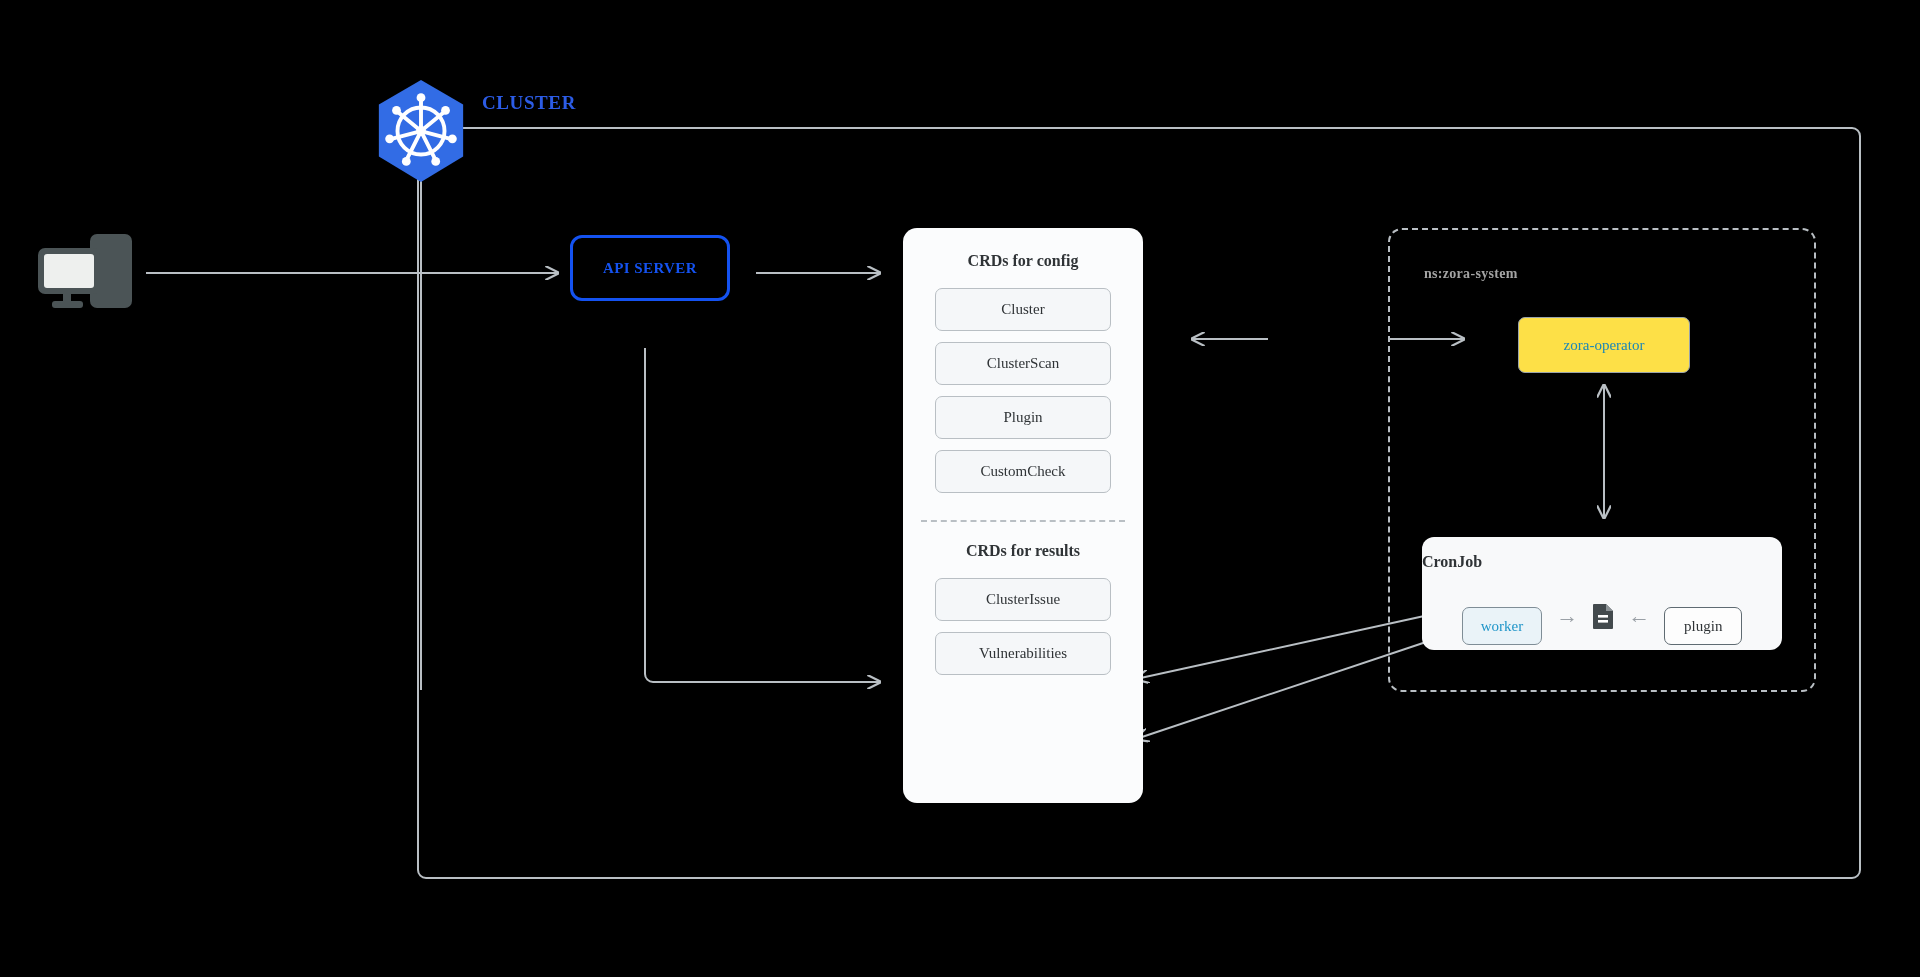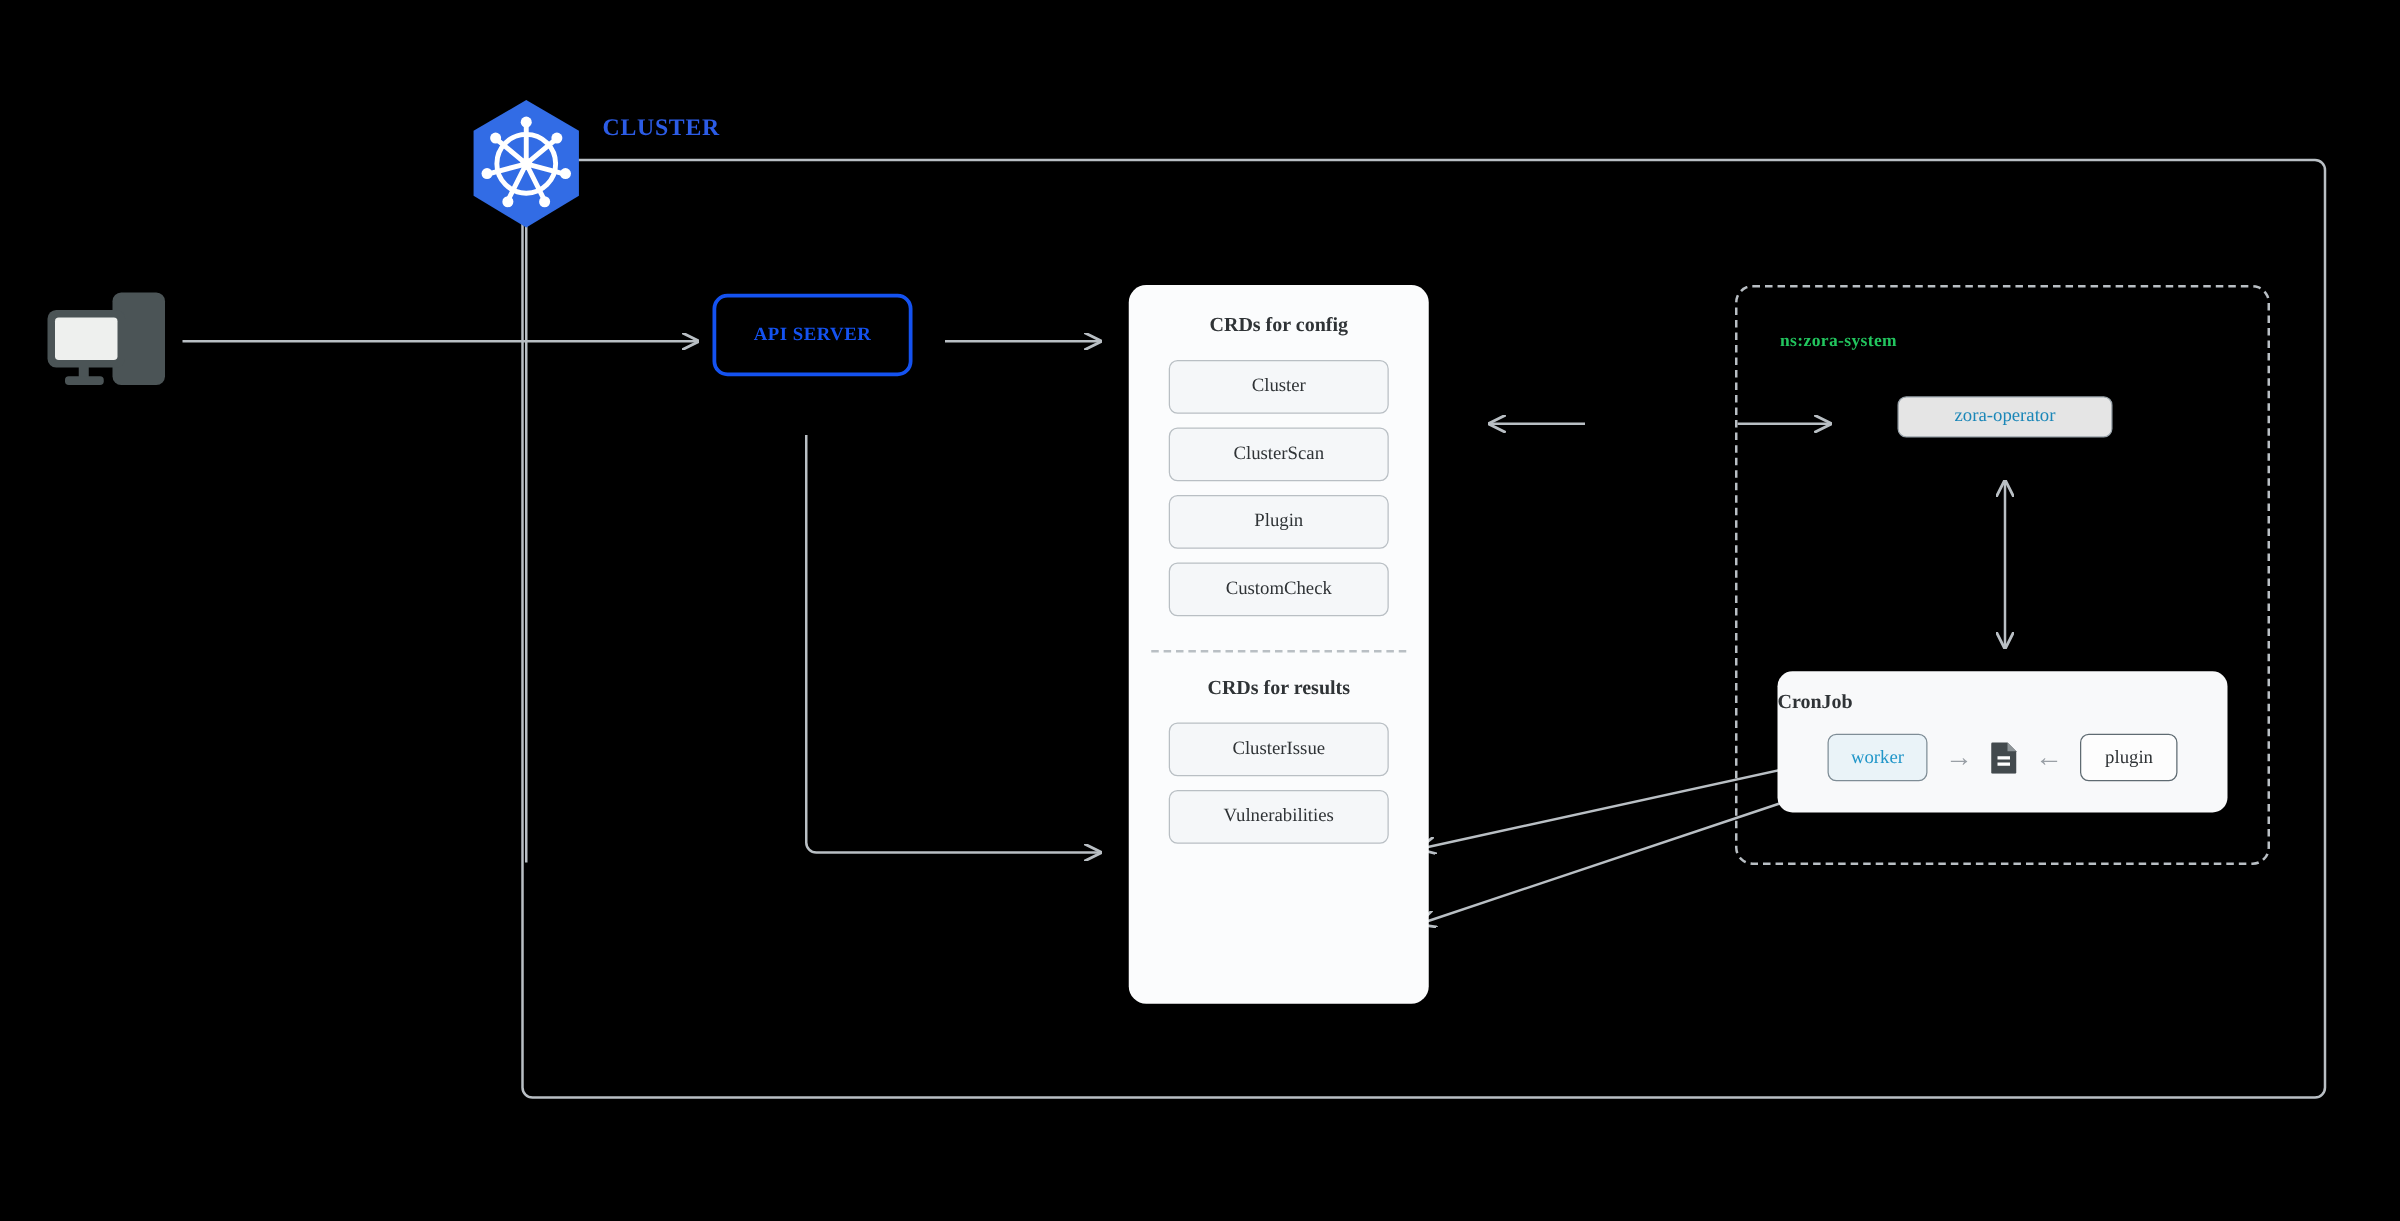--- a/index.html
+++ b/index.html
@@ -66,7 +66,7 @@
   }
   #ns-label {
     left: 1424px; top: 266px;
-    font-size: 14px; font-weight: bold; color: #22c55e; letter-spacing: .3px;
+    font-size: 14px; font-weight: bold; color: #a3a3a3; letter-spacing: .3px;
   }
 
   

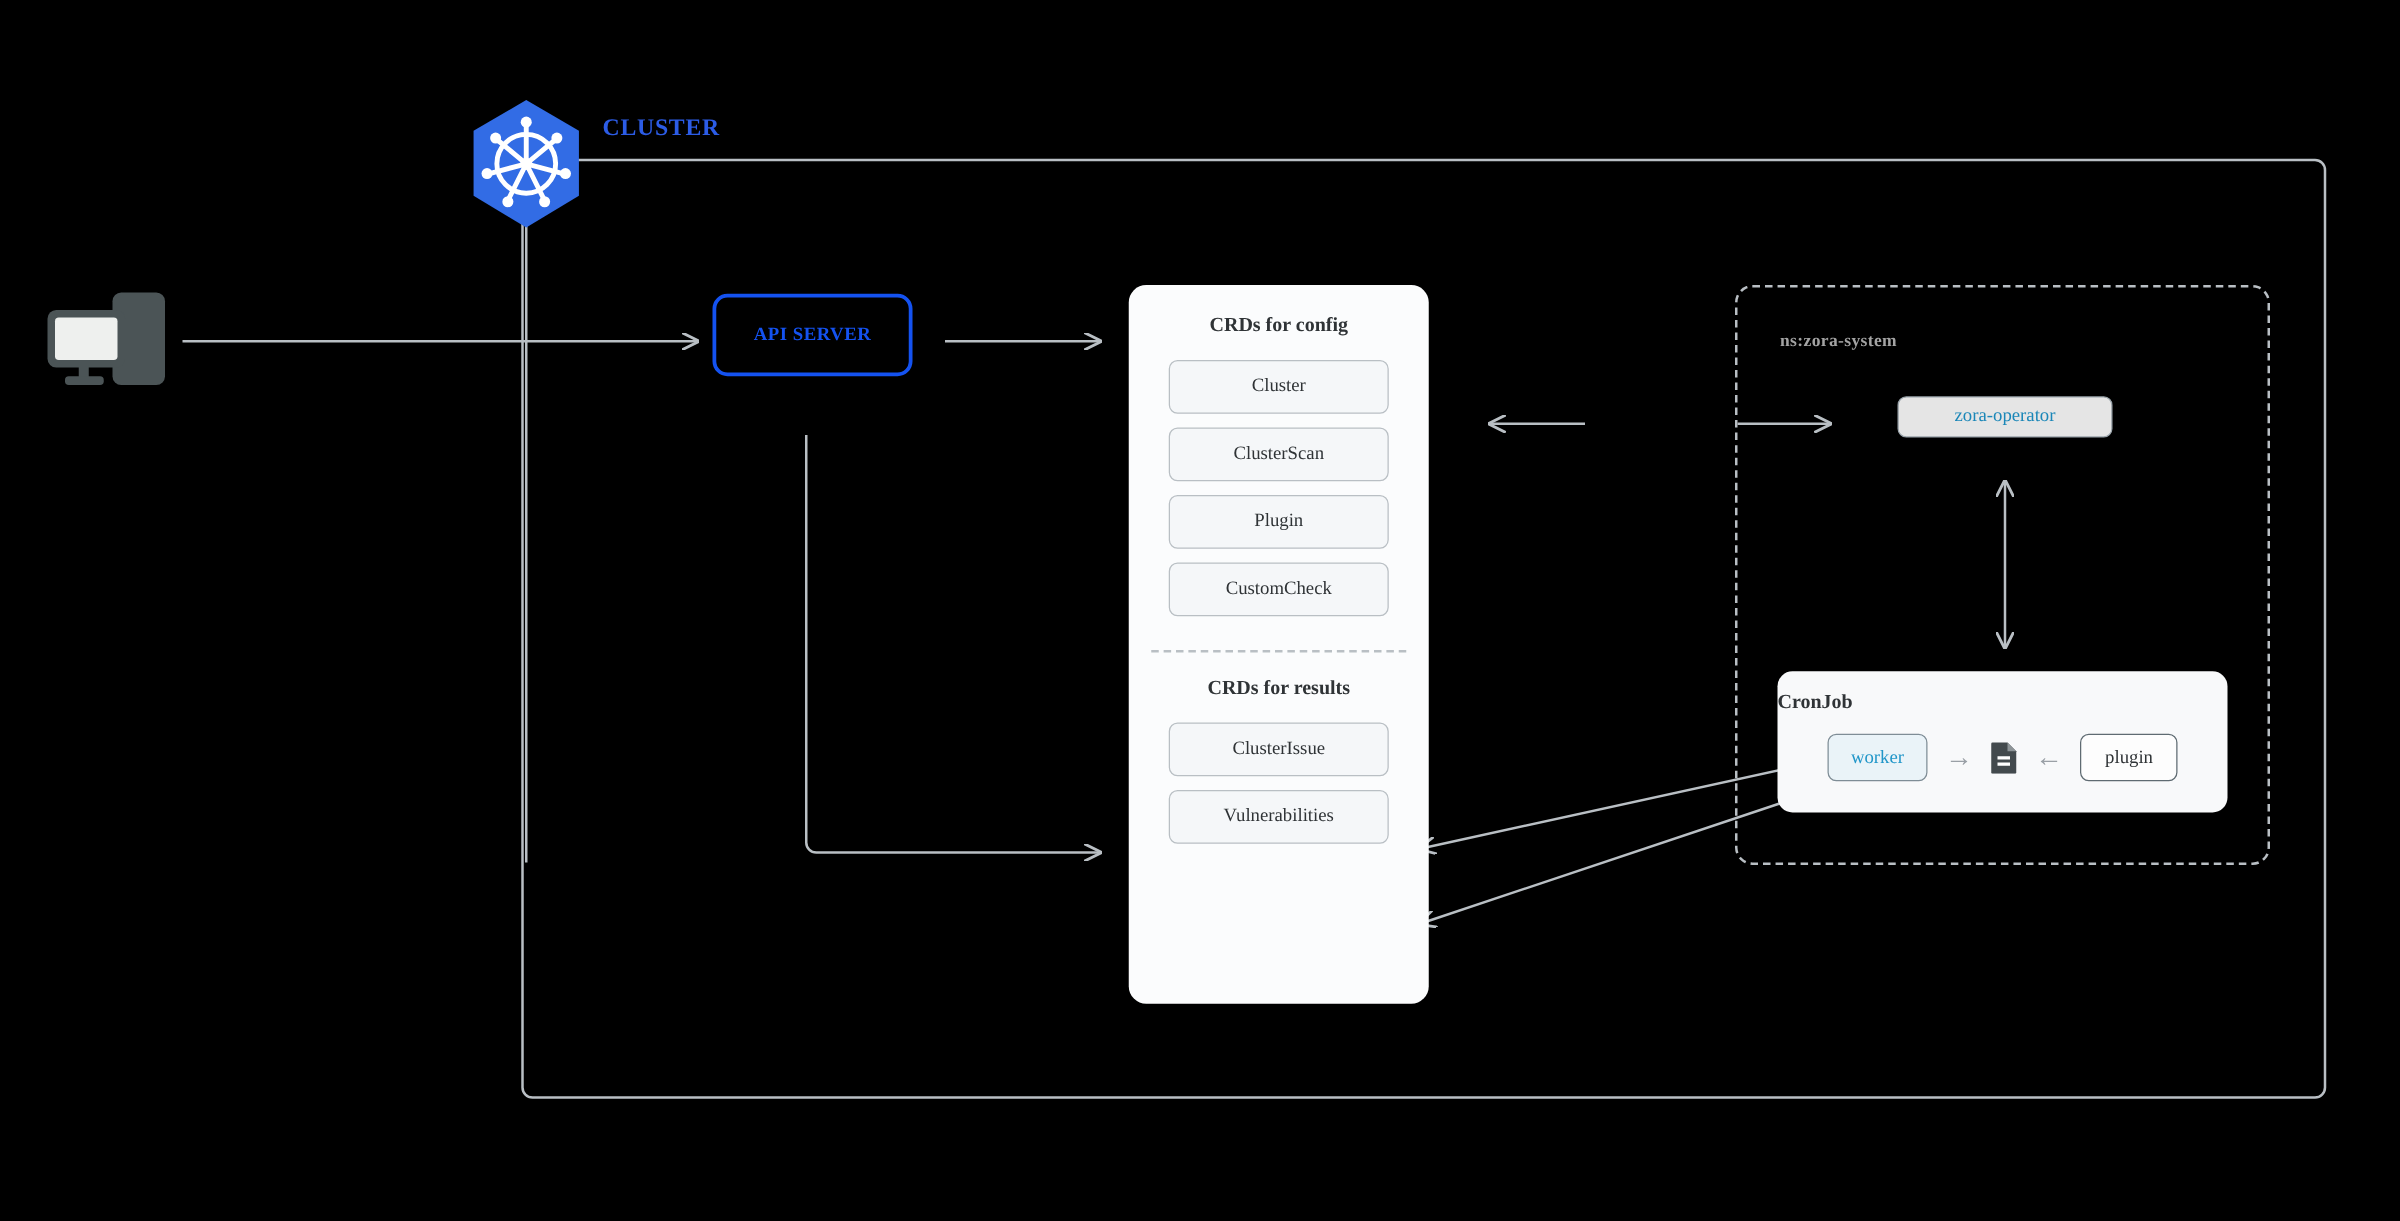--- a/index.html
+++ b/index.html
@@ -71,8 +71,8 @@
 
   
   #zora-operator {
-    left: 1518px; top: 317px; width: 172px; height: 33px;
-    background: #e5e5e5; border: 1px solid #9aa4ab; border-radius: 7px;
+    left: 1518px; top: 317px; width: 172px; height: 56px;
+    background: #fde047; border: 1px solid #9aa4ab; border-radius: 7px;
     display: flex; align-items: center; justify-content: center;
   }
   #zora-operator .lbl { font-size: 15px; color: #1b87b8; }

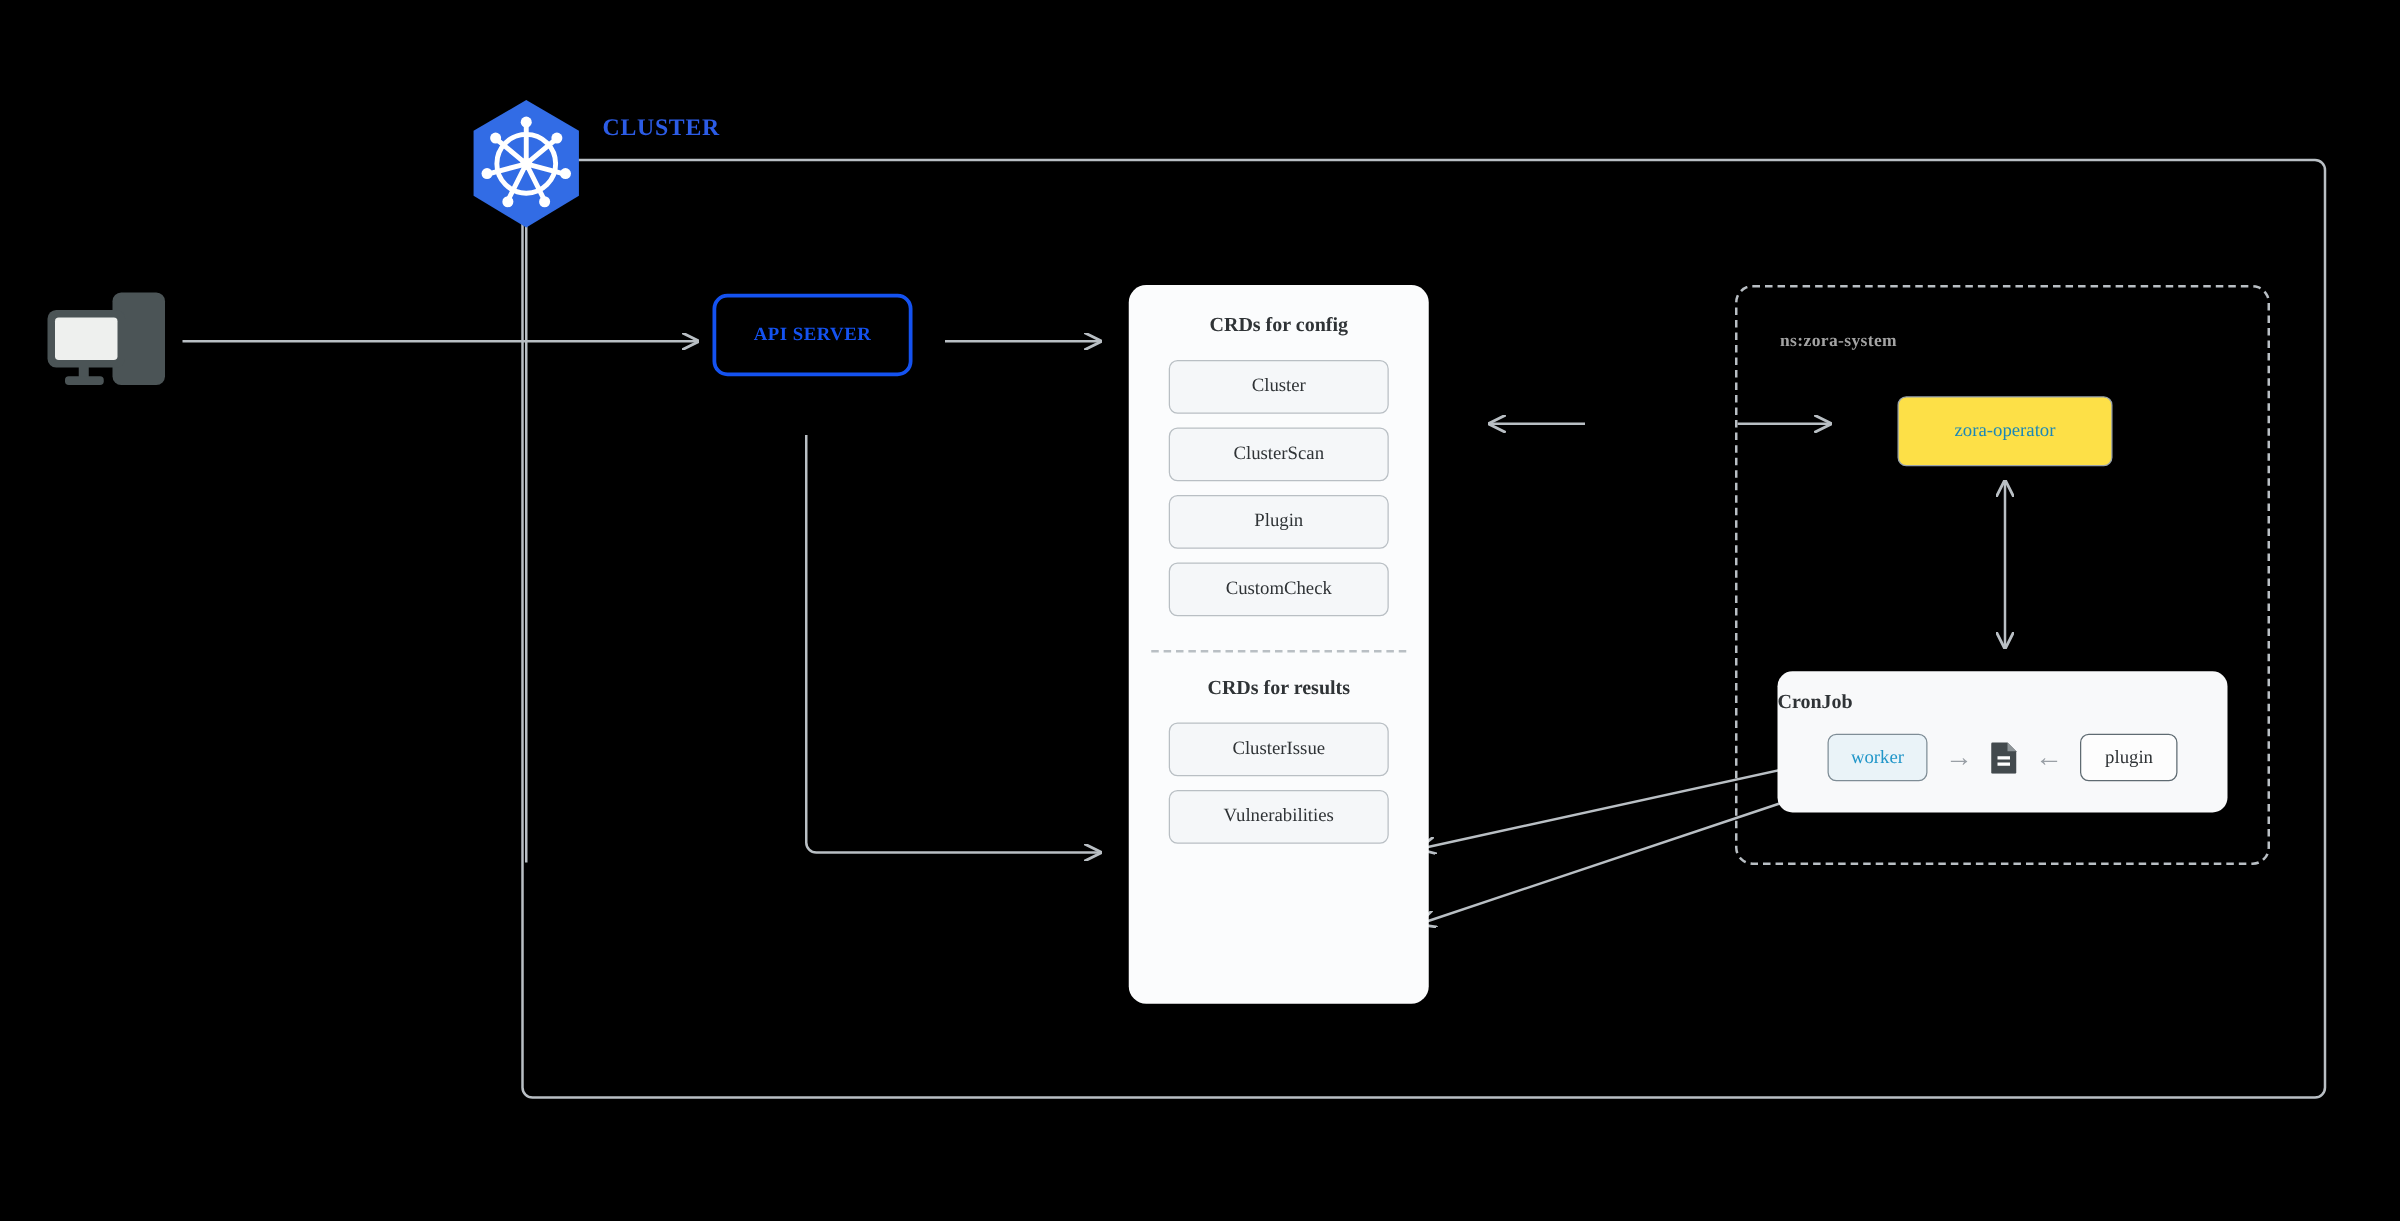--- a/index.html
+++ b/index.html
@@ -93,7 +93,7 @@
   .cj-box {
     height: 38px; border-radius: 7px;
     display: flex; align-items: center; justify-content: center;
-    font-size: 15px; padding: 0 18px;
+    font-size: 15px; padding: 0 18px; margin-top: 20px;
   }
   .cj-worker { background: #eaf3f8; border: 1px solid #7f8d96; color: #2196c9; min-width: 78px; }
   .cj-plugin { background: #fdfdfd; border: 1px solid #5f6b72; color: #2f3336; min-width: 78px; }

